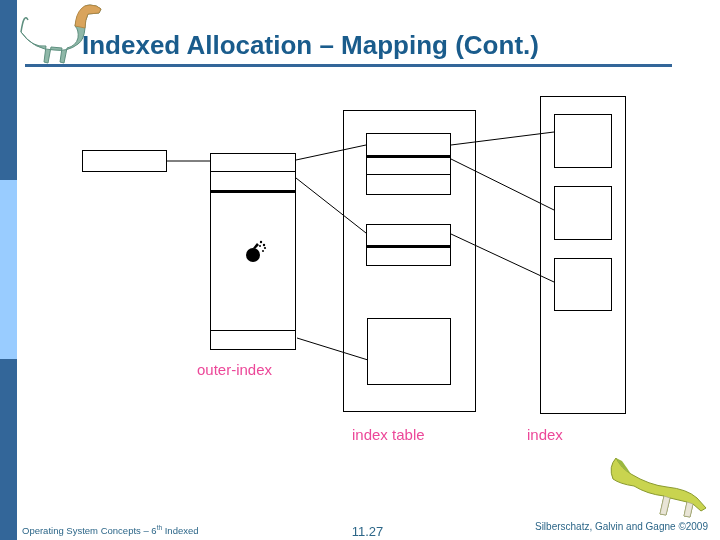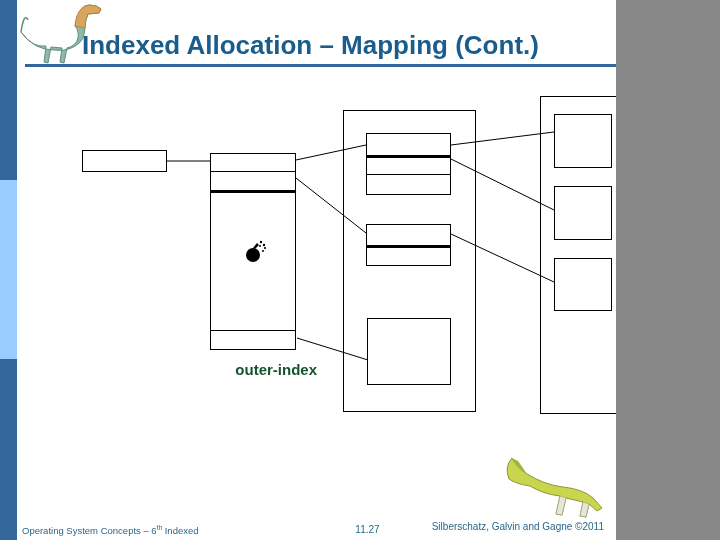--- a/index.html
+++ b/index.html
@@ -4,8 +4,8 @@
 <style>
   html,body{margin:0;padding:0;background:#888;}
   #slide{
-    position:relative;width:580px;height:540px;background:#ffffff;
-    overflow:hidden;font-family:"Liberation Sans",sans-serif;padding-left:36px;
+    position:relative;width:720px;height:540px;background:#ffffff;
+    overflow:hidden;font-family:"Liberation Sans",sans-serif;
   }
   
   .sidebar-seg{position:absolute;left:0;width:17px;}

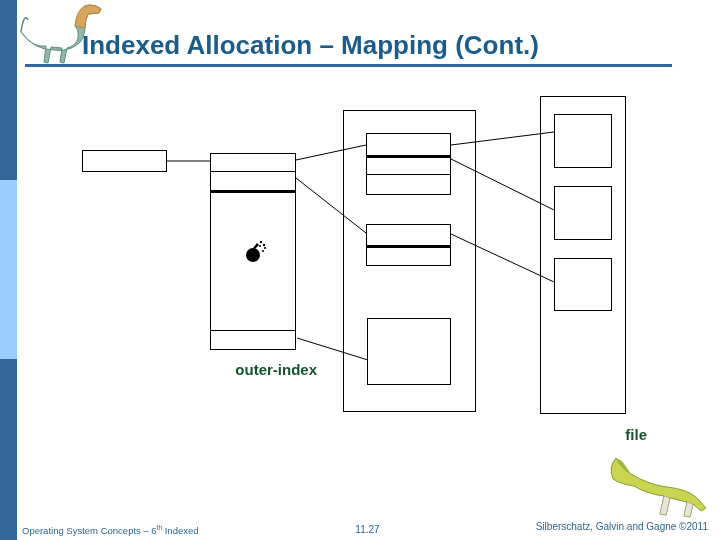--- a/index.html
+++ b/index.html
@@ -29,8 +29,8 @@
   #lines-svg line{stroke:#000;stroke-width:1;}
 
   .diagram-label{
-    position:absolute;font-size:15px;font-weight:bold;color:#14532d;
-    text-align:right;white-space:nowrap;
+    position:absolute;font-size:15px;font-weight:normal;color:#ec4899;
+    text-align:left;white-space:nowrap;
   }
 
   

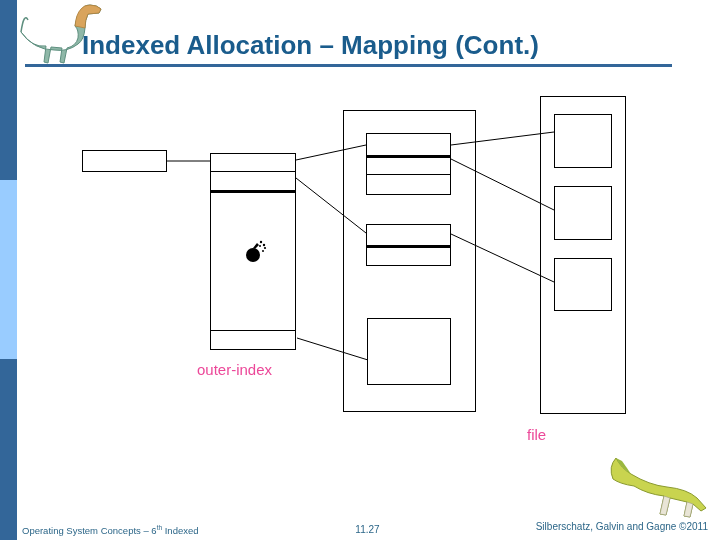--- a/index.html
+++ b/index.html
@@ -107,6 +107,7 @@
   <div class="box" style="left:554px;top:258px;width:58px;height:53px;"></div>
 
   <div class="diagram-label" style="left:197px;top:361px;width:120px;">outer-index</div>
+  <div class="diagram-label" style="left:352px;top:426px;width:120px;">index table</div>
   <div class="diagram-label" style="left:527px;top:426px;width:120px;">file</div>
 
   <svg class="deco" style="right:8px;top:455px;" width="105" height="68" viewBox="0 0 105 68">

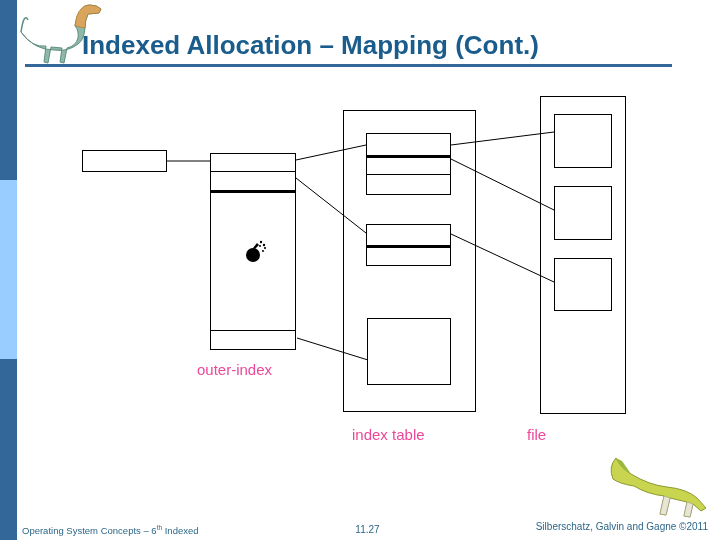--- a/index.html
+++ b/index.html
@@ -108,7 +108,7 @@
 
   <div class="diagram-label" style="left:197px;top:361px;width:120px;">outer-index</div>
   <div class="diagram-label" style="left:352px;top:426px;width:120px;">index table</div>
-  <div class="diagram-label" style="left:527px;top:426px;width:120px;">file</div>
+  <div class="diagram-label" style="left:527px;top:426px;width:120px;">index</div>
 
   <svg class="deco" style="right:8px;top:455px;" width="105" height="68" viewBox="0 0 105 68">
     <path d="M6 24 Q1 12 9 3 Q14 13 24 19 Q42 30 60 32 Q80 34 90 43 L99 53 L94 56 L86 49 L83 62 L77 61 L80 47 L63 43 L59 60 L53 59 L57 41 Q40 39 27 31 Q13 29 6 24 Z" fill="#c9d44f" stroke="#8a9a30" stroke-width="1"></path>

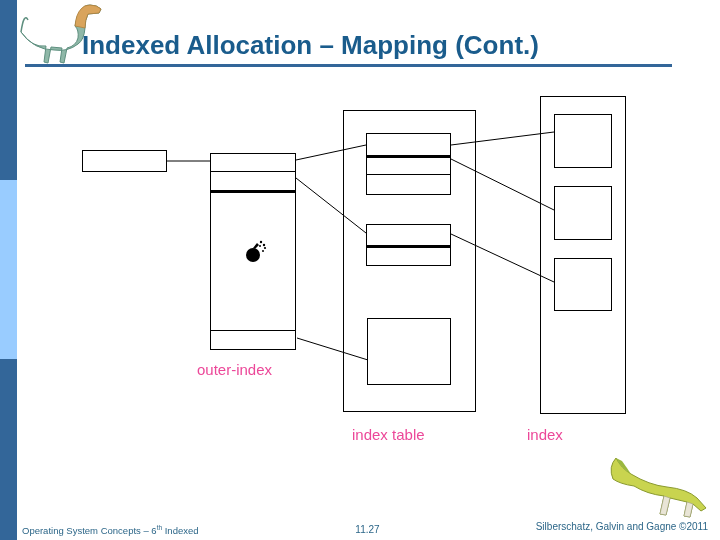--- a/index.html
+++ b/index.html
@@ -37,7 +37,7 @@
   .footer-text{position:absolute;color:#2c6688;}
   #footer-book{left:22px;top:524px;font-size:9.5px;}
   #footer-book sup{font-size:6.5px;}
-  #footer-page{left:330px;top:524px;width:75px;text-align:center;font-size:10px;}
+  #footer-page{left:330px;top:524px;width:75px;text-align:center;font-size:13px;}
   #footer-authors{right:12px;top:521px;font-size:10px;}
 
   .deco{position:absolute;}

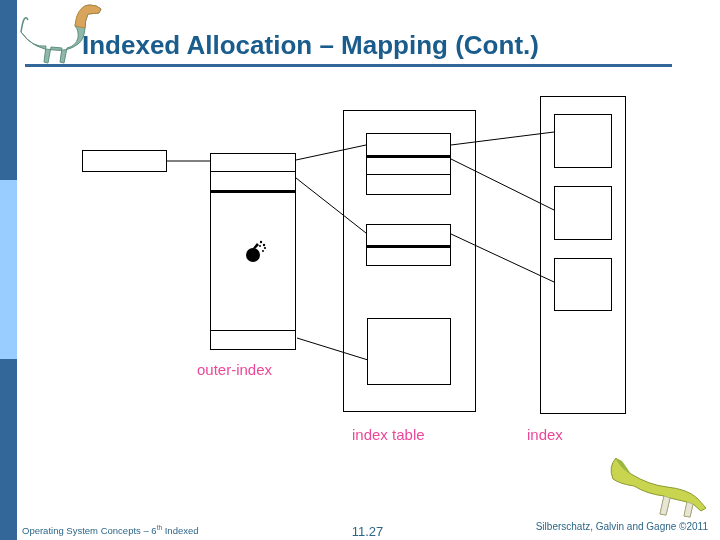--- a/index.html
+++ b/index.html
@@ -120,7 +120,7 @@
     <span>Operating System Concepts – 6</span><sup>th</sup><span> Indexed</span>
   </div>
   <div class="footer-text" id="footer-page">11.27</div>
-  <div class="footer-text" id="footer-authors">Silberschatz, Galvin and Gagne ©2011</div>
+  <div class="footer-text" id="footer-authors">Silberschatz, Galvin and Gagne ©2009</div>
 
 </div>
 

